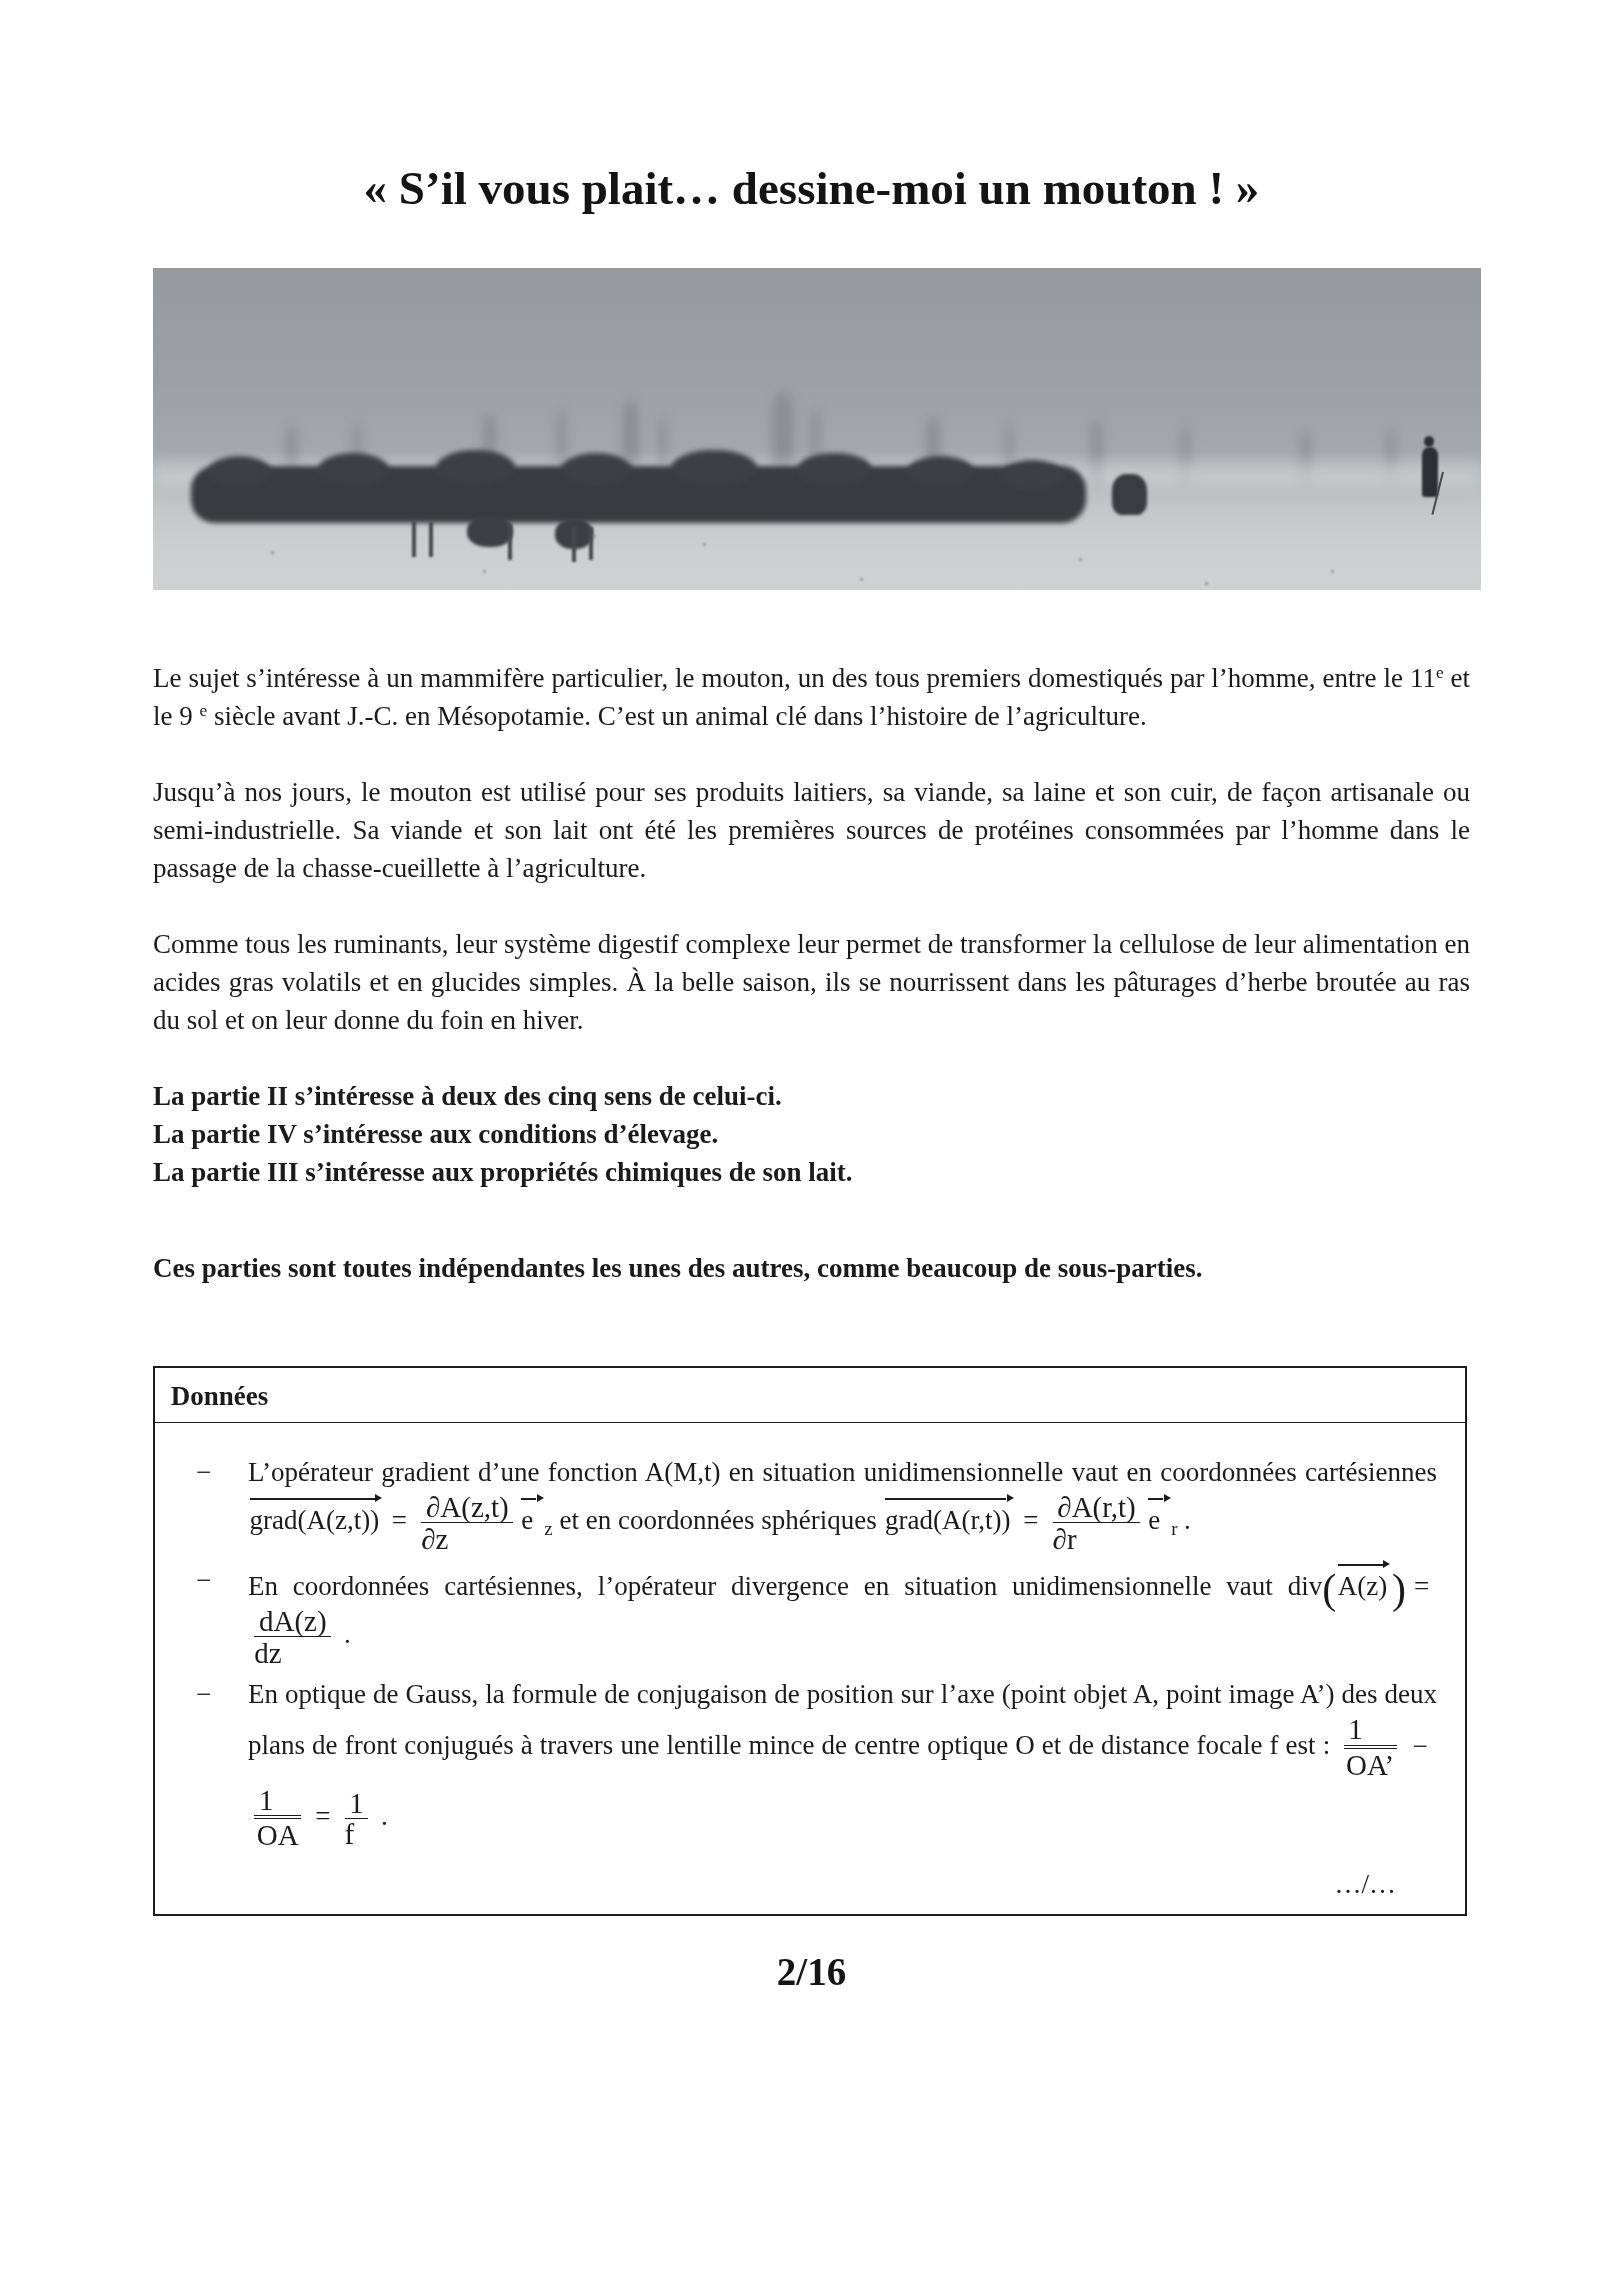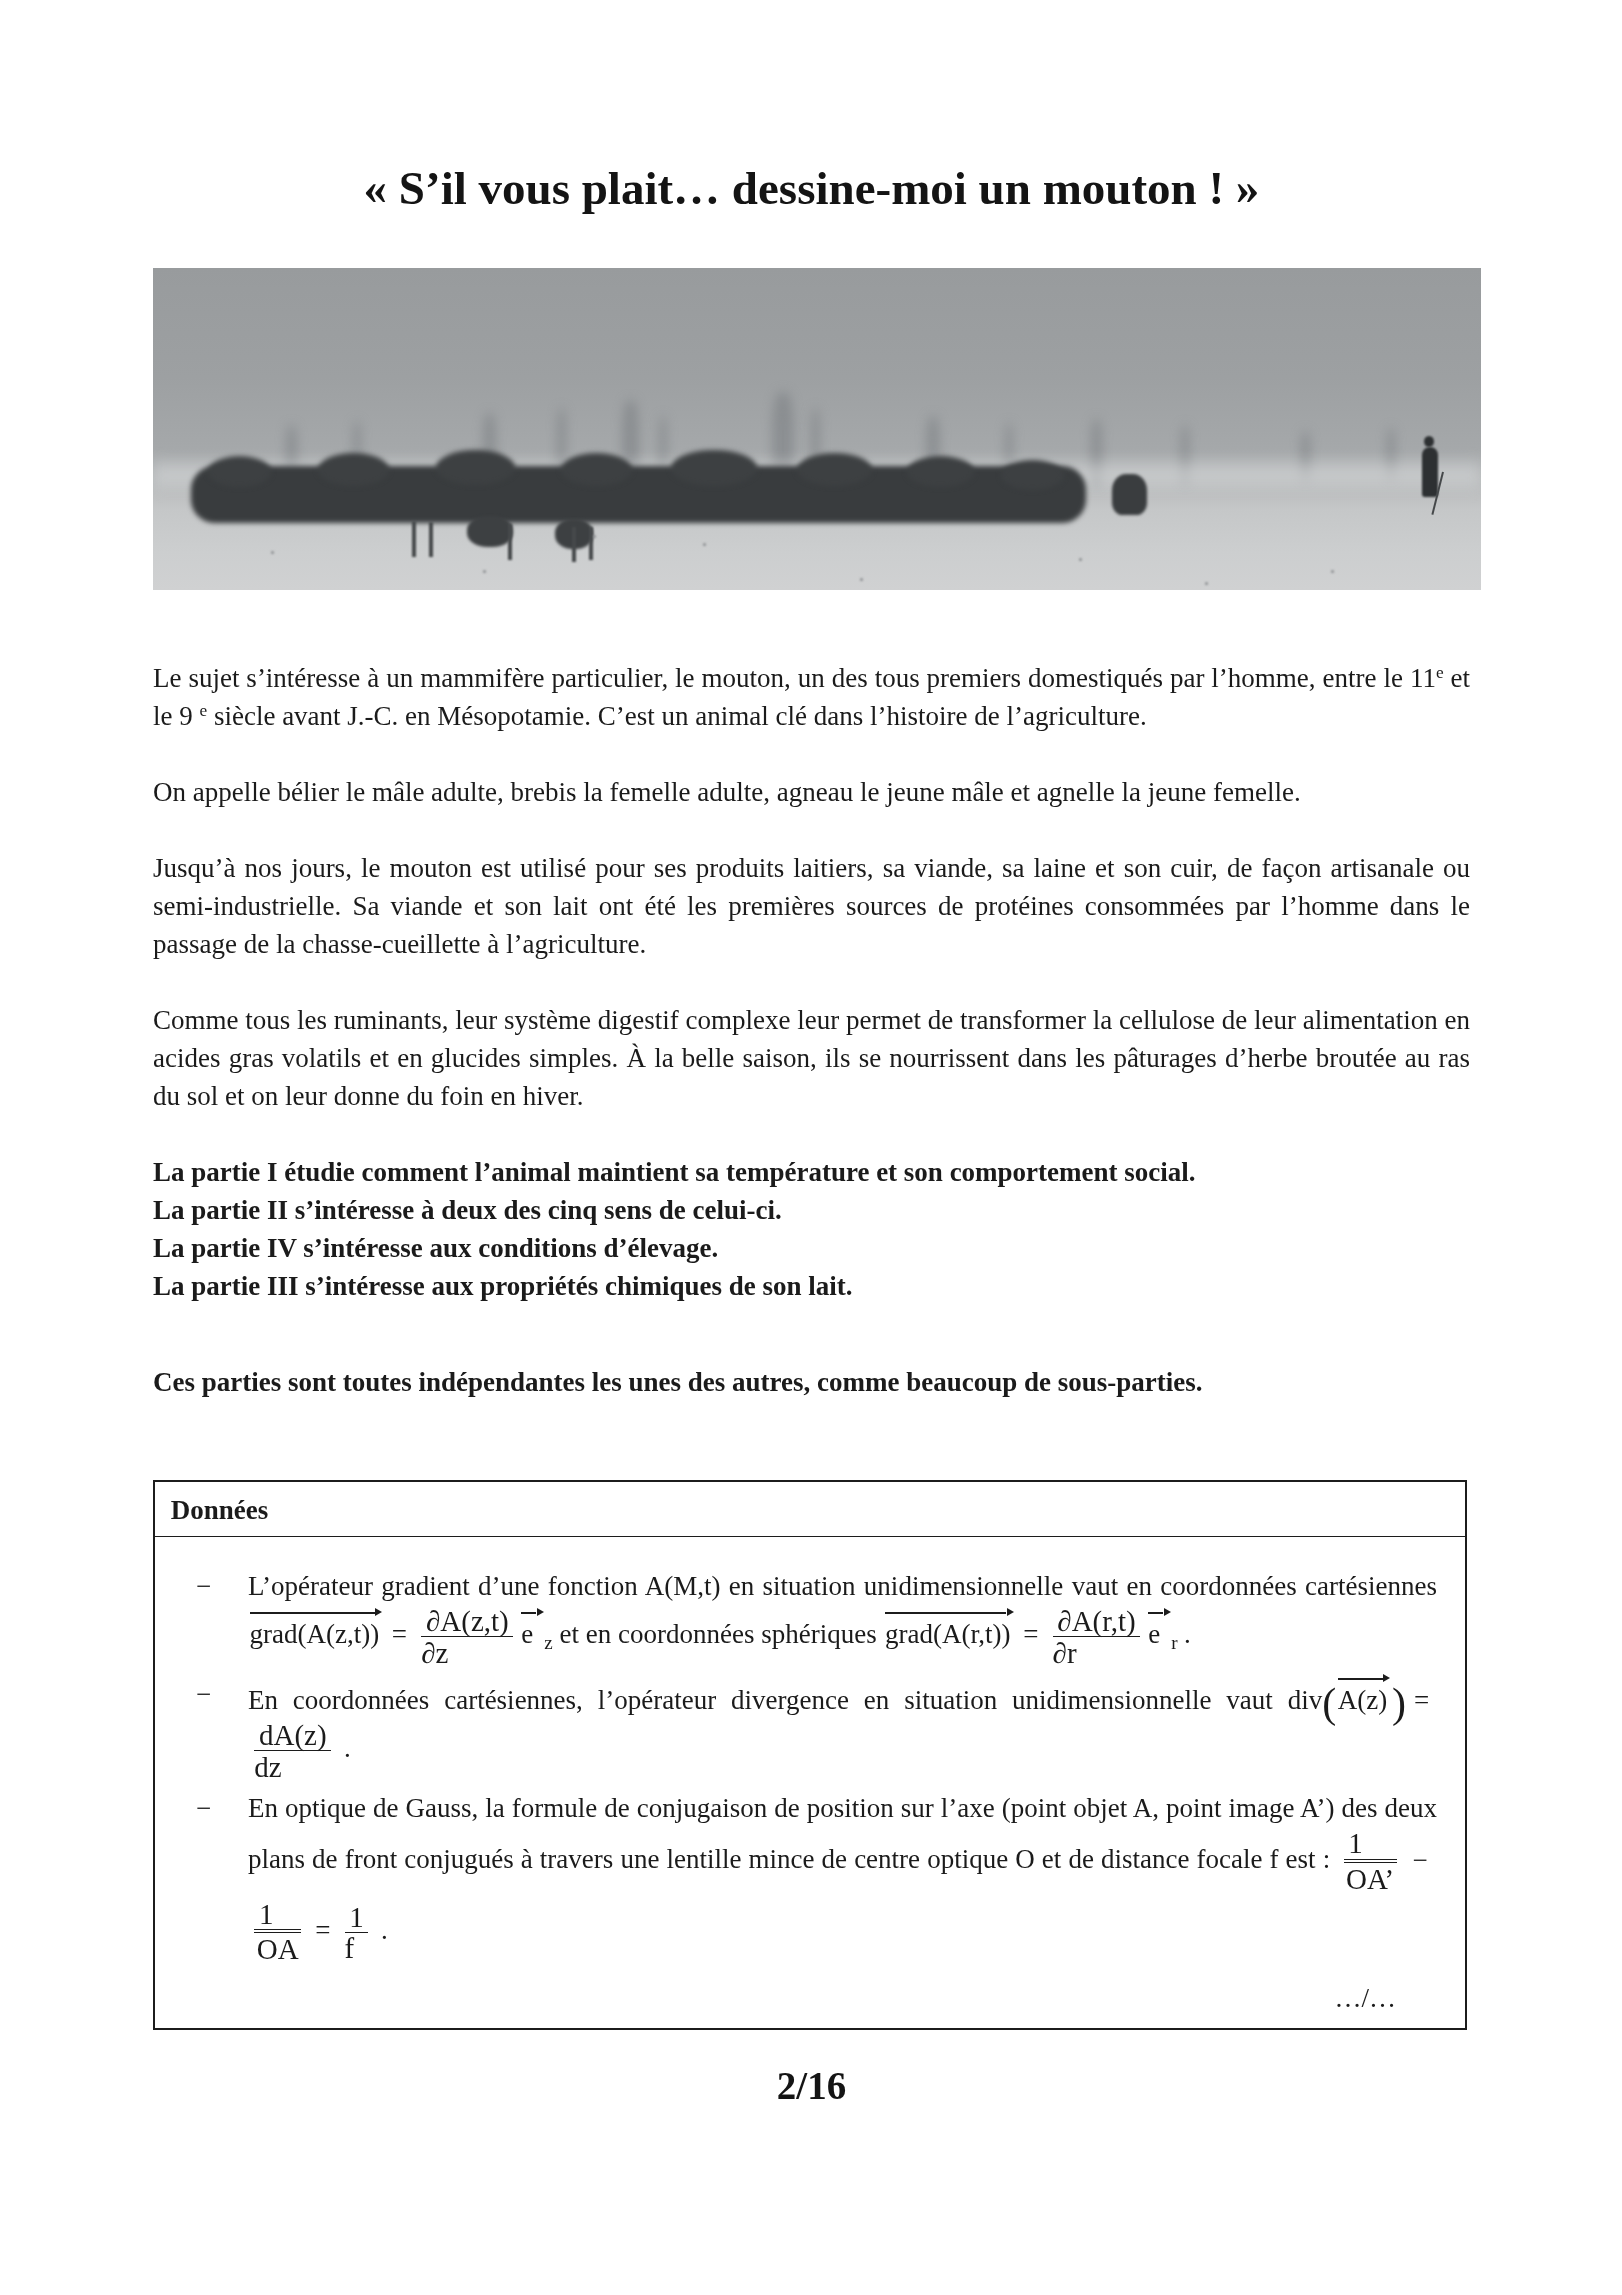--- a/index.html
+++ b/index.html
@@ -143,7 +143,6 @@
 
     <p class="para first"><span>Le sujet s’intéresse à un mammifère particulier, le mouton, un des tous premiers domestiqués par l’homme, entre le 11</span><sup>e</sup><span> et le 9 </span><sup>e</sup><span> siècle avant J.-C. en Mésopotamie. C’est un animal clé dans l’histoire de l’agriculture.</span></p>
 
-    <p class="para">On appelle bélier le mâle adulte, brebis la femelle adulte, agneau le jeune mâle et agnelle la jeune femelle.</p>
 
     <p class="para">Jusqu’à nos jours, le mouton est utilisé pour ses produits laitiers, sa viande, sa laine et son cuir, de façon artisanale ou semi-industrielle. Sa viande et son lait ont été les premières sources de protéines consommées par l’homme dans le passage de la chasse-cueillette à l’agriculture.</p>
 

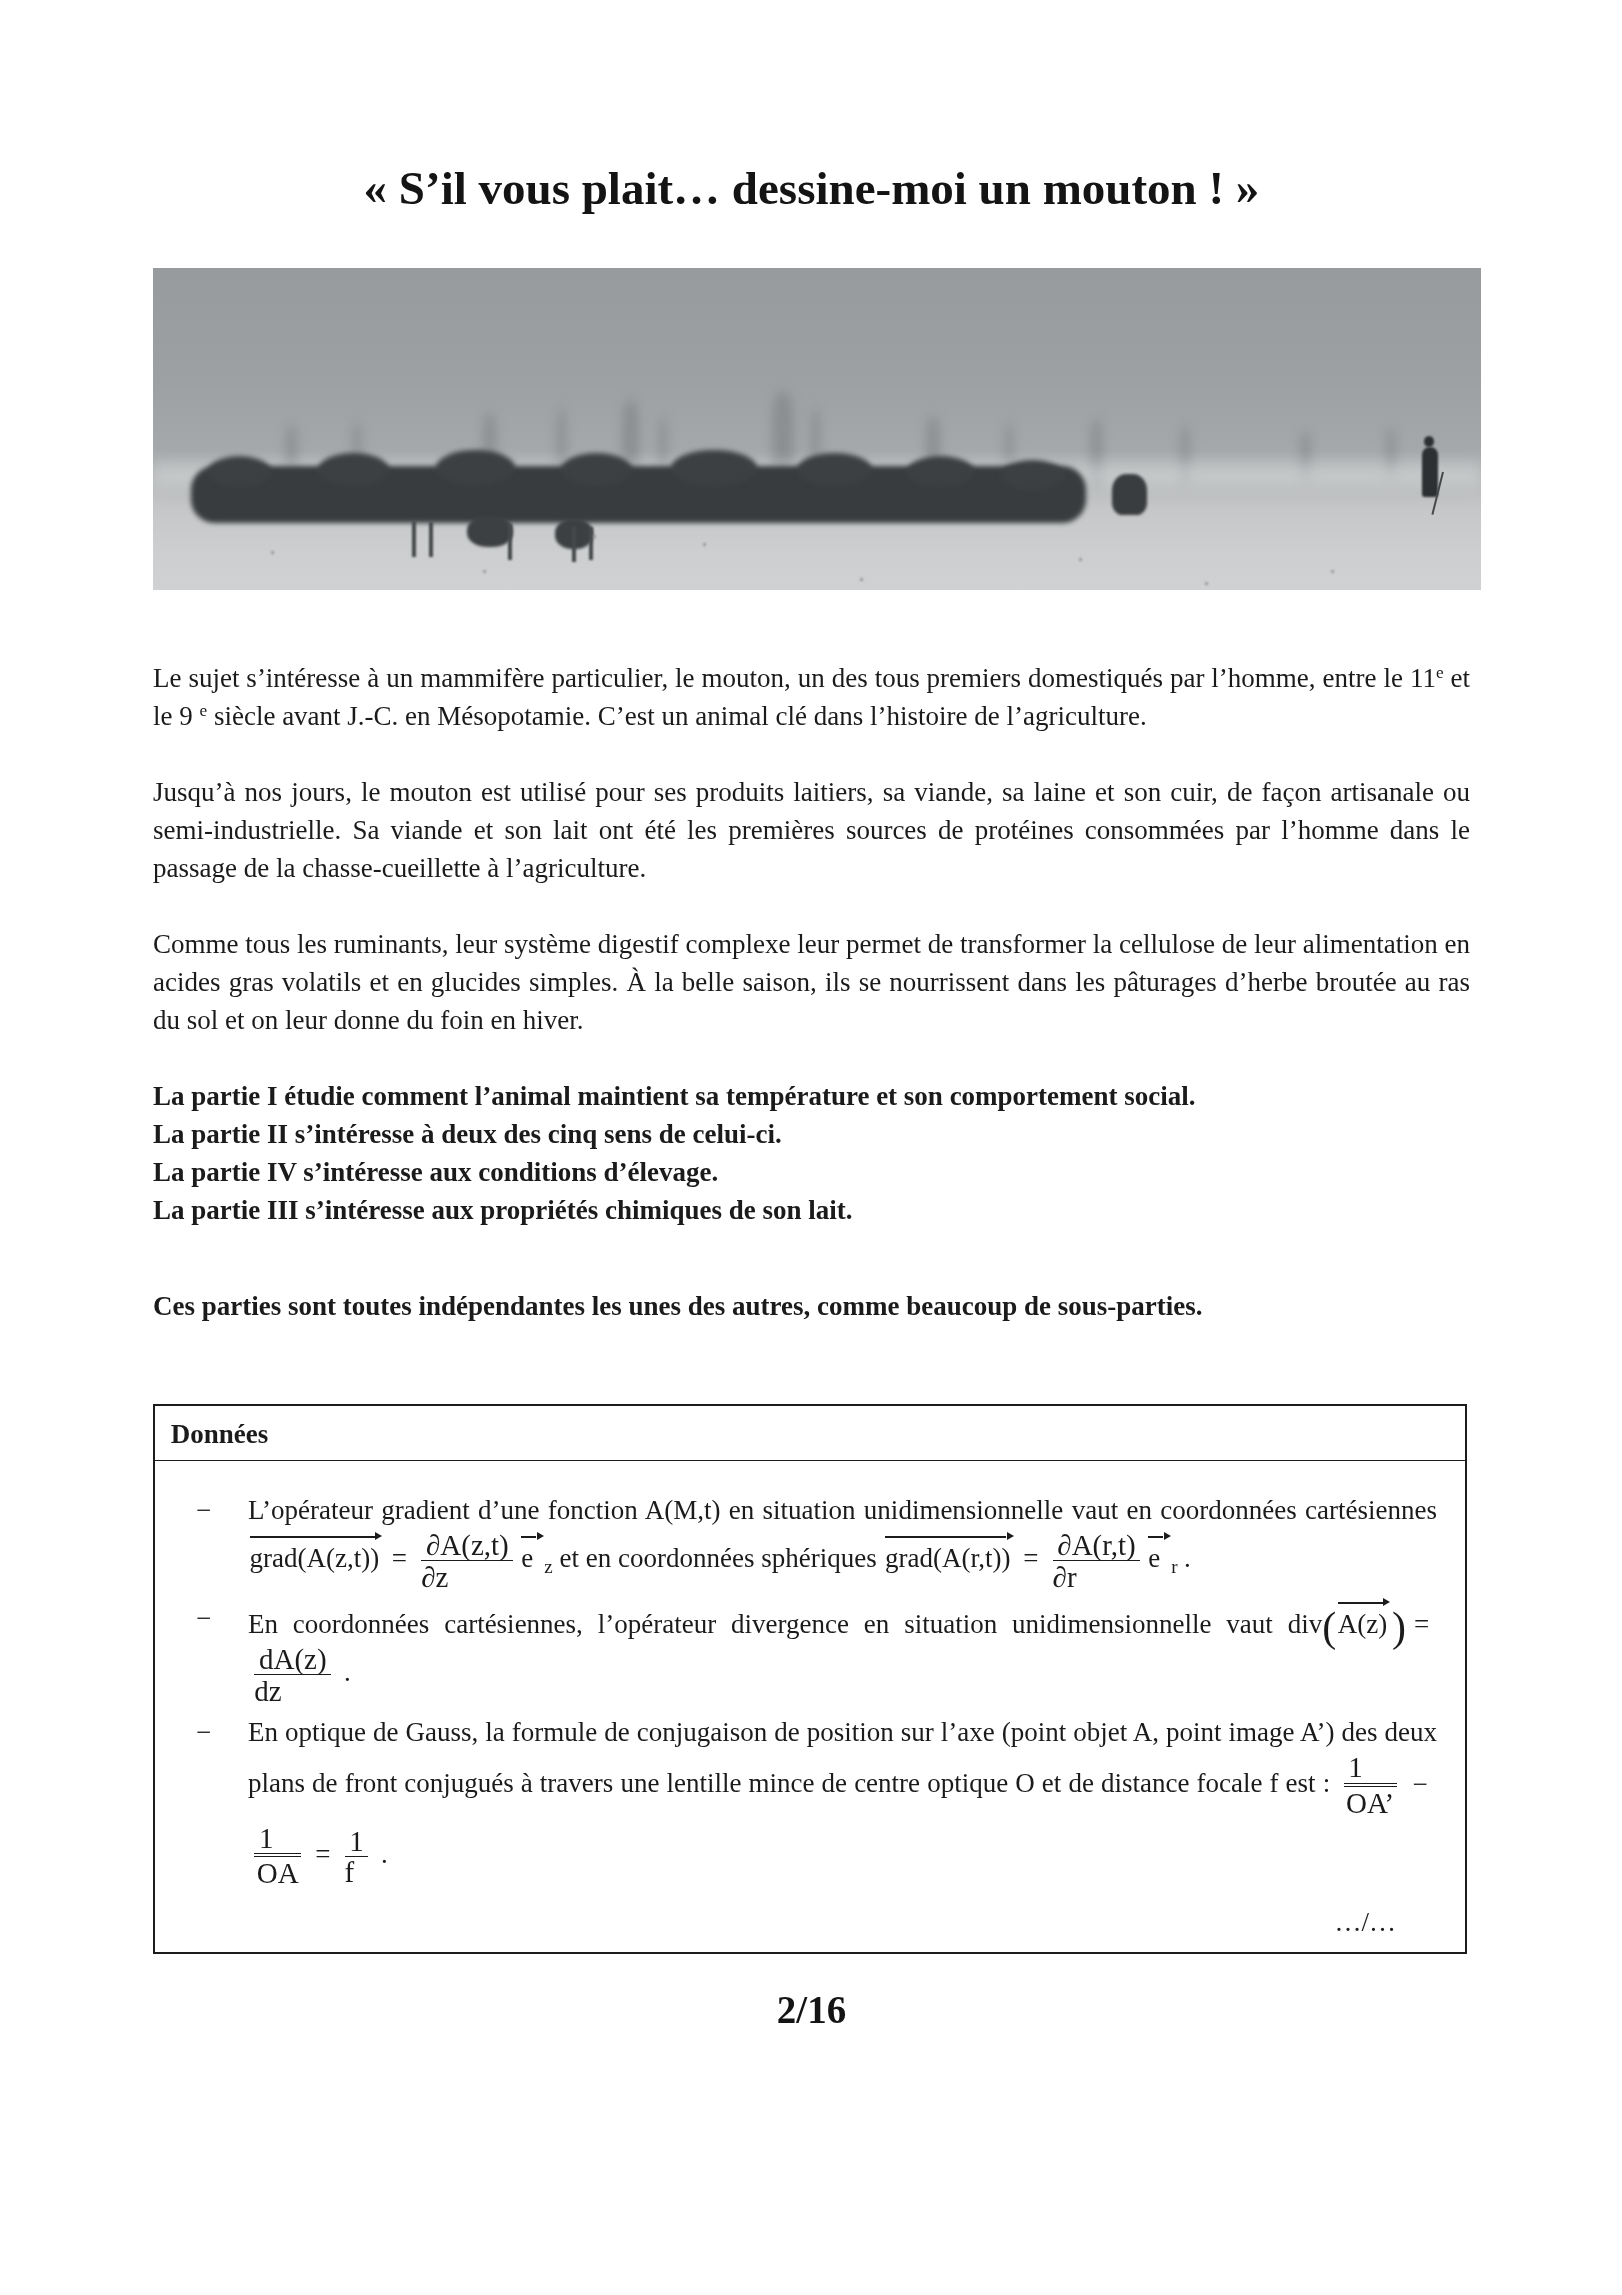--- a/index.html
+++ b/index.html
@@ -149,7 +149,6 @@
     <p class="para">Comme tous les ruminants, leur système digestif complexe leur permet de transformer la cellulose de leur alimentation en acides gras volatils et en glucides simples. À la belle saison, ils se nourrissent dans les pâturages d’herbe broutée au ras du sol et on leur donne du foin en hiver.</p>
 
     <div class="parts">
-      <div>La partie I étudie comment l’animal maintient sa température et son comportement social.</div>
       <div>La partie II s’intéresse à deux des cinq sens de celui-ci.</div>
       <div>La partie IV s’intéresse aux conditions d’élevage.</div>
       <div>La partie III s’intéresse aux propriétés chimiques de son lait.</div>

